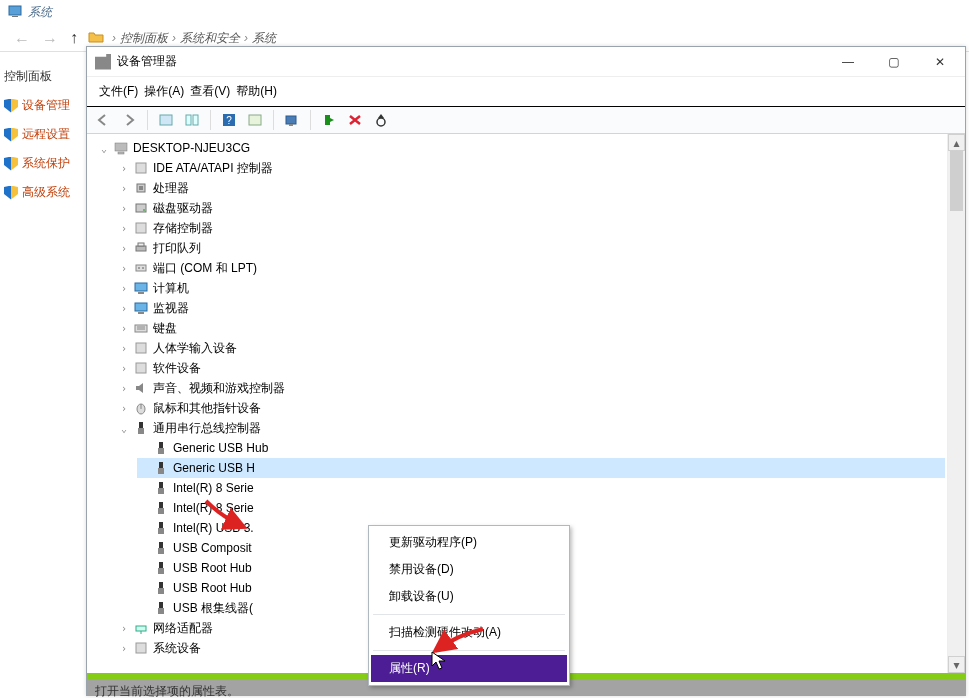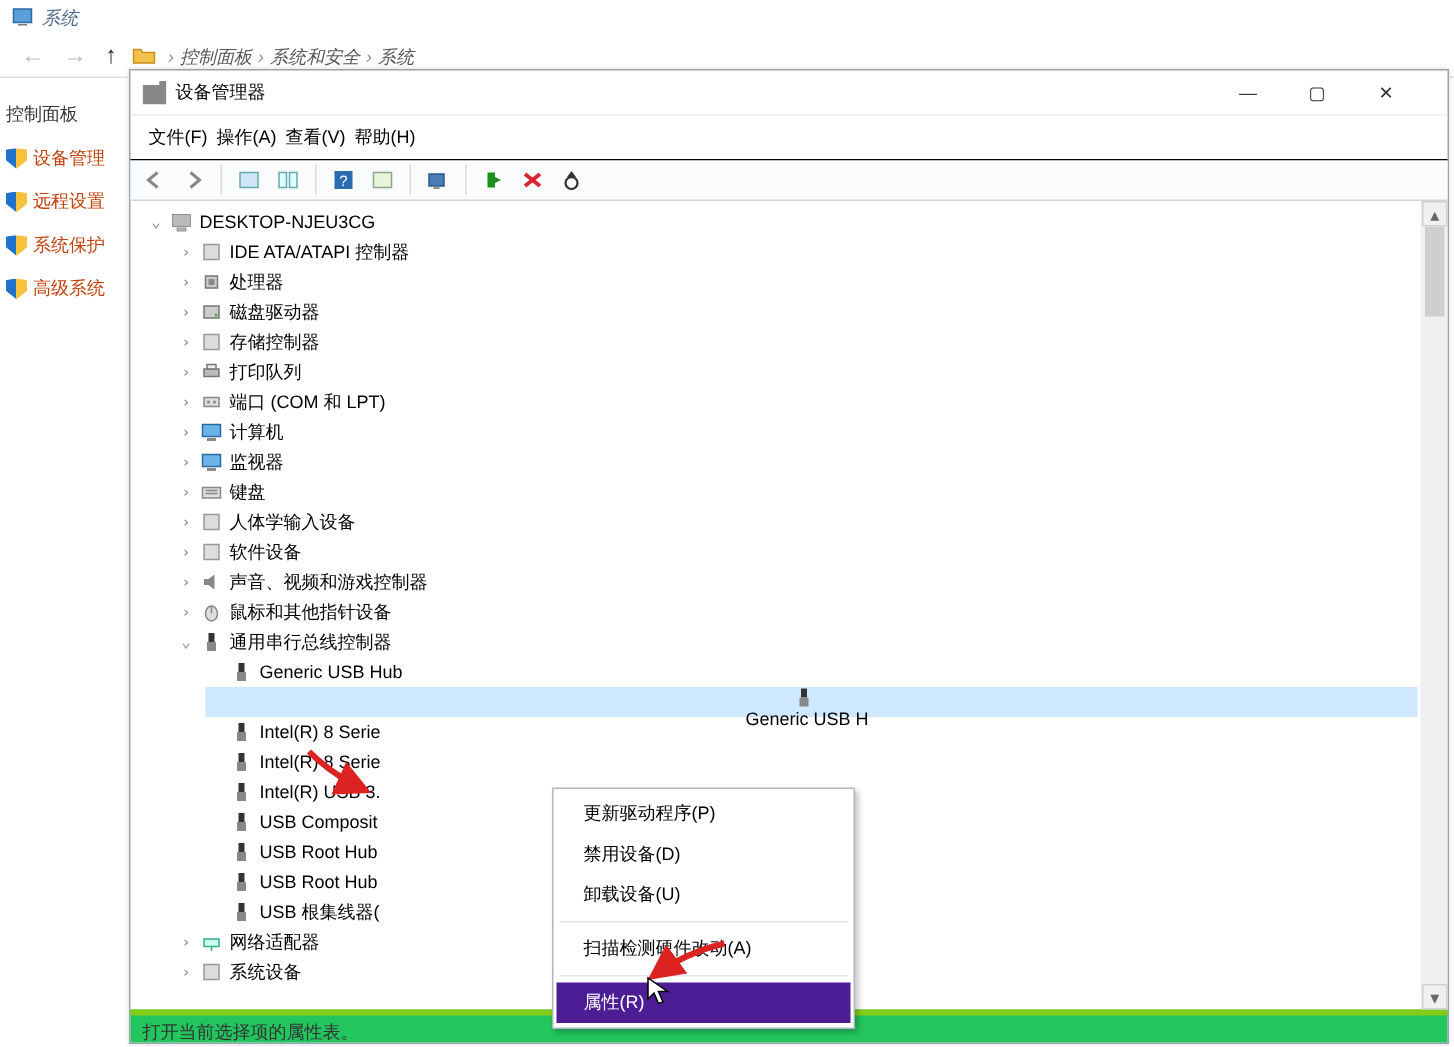--- a/index.html
+++ b/index.html
@@ -50,7 +50,7 @@
     display:flex; flex-direction:column;
   }
   .dm-titlebar {
-    display:flex; align-items:center; height:30px; padding:0 18px 0 8px;
+    display:flex; align-items:center; height:30px; padding:0 2px 0 8px;
     border-bottom:1px solid #eee;
   }
   .dm-titlebar .t-icon { width:16px;height:16px; margin-right:6px;

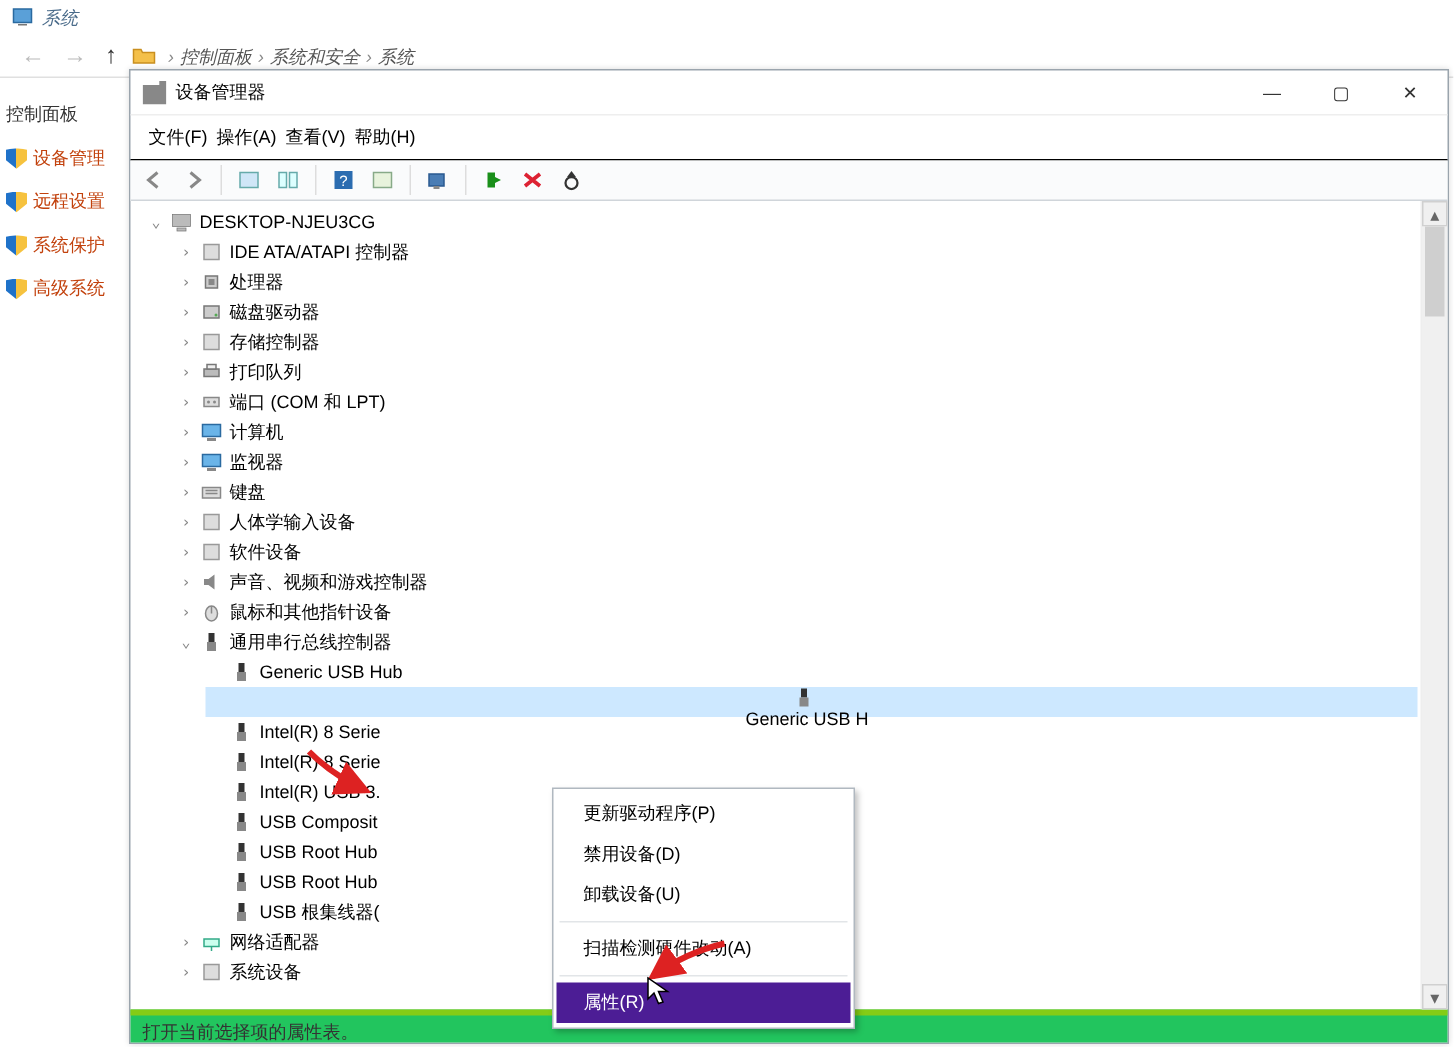--- a/index.html
+++ b/index.html
@@ -106,7 +106,6 @@
 
   .node-row.selected {
     background:#cde8ff;
-    flex-direction:column;
   }
   .node-label{}
 

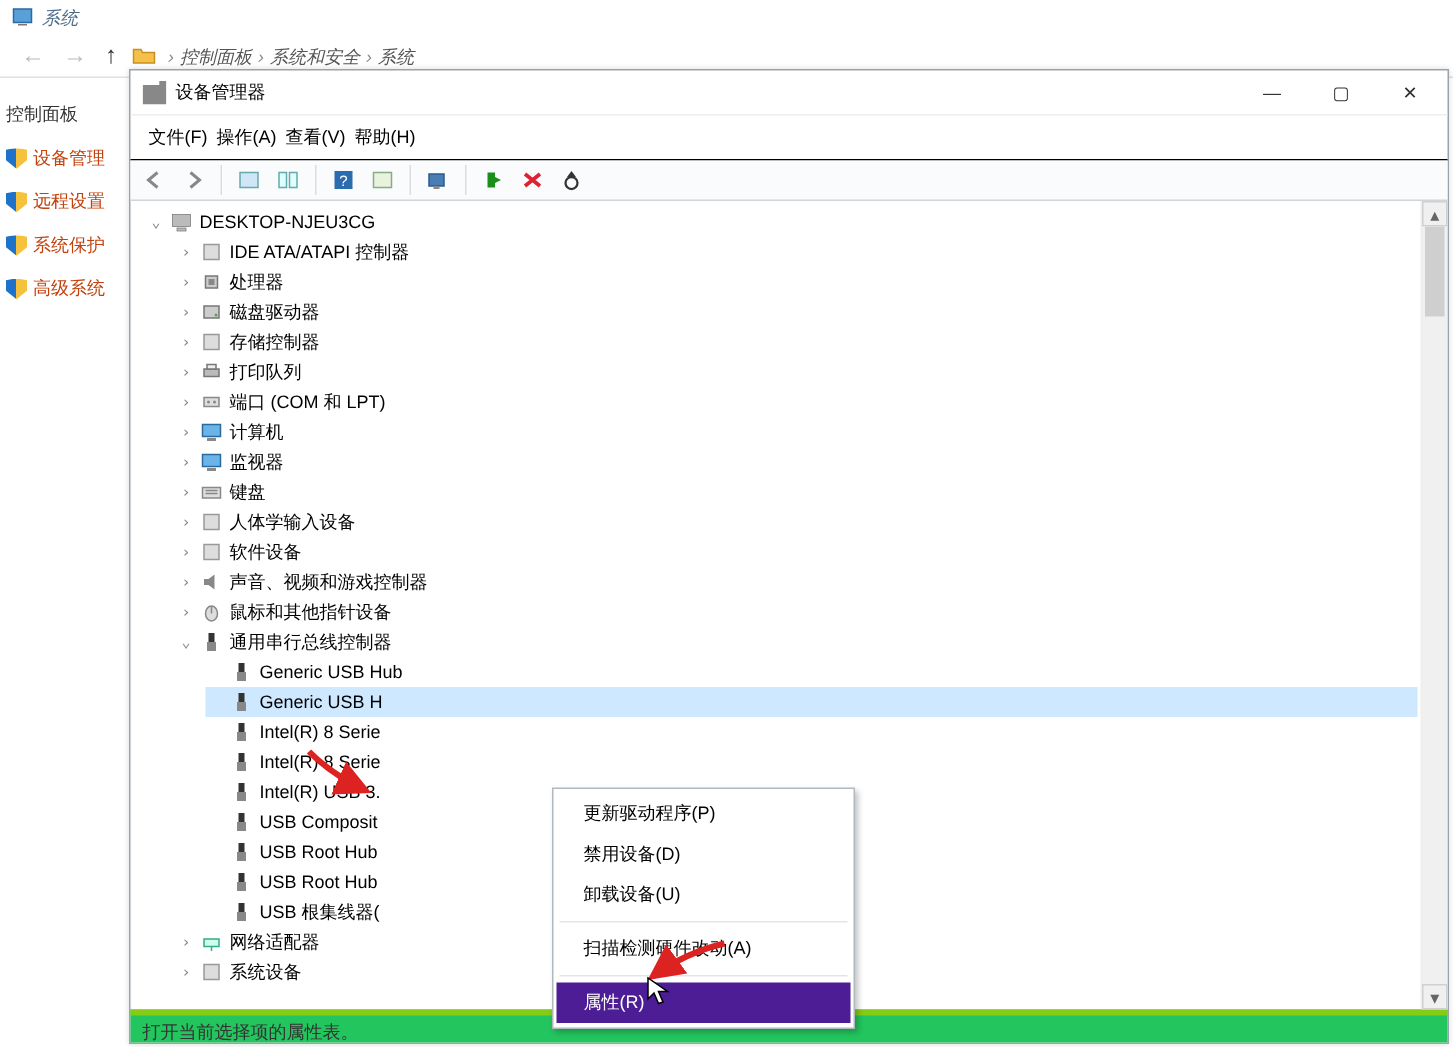--- a/index.html
+++ b/index.html
@@ -129,8 +129,8 @@
   .red-arrow svg{display:block}
 
   .dm-status {
-    height:22px; border-top:4px solid #84cc16; padding:3px 8px; color:#333;
-    background:#22c55e;
+    height:22px; border-top:7px solid #84cc16; padding:3px 8px; color:#333;
+    background:#a3a3a3;
   }
   .ic-gray{fill:#bbb;stroke:#777;stroke-width:.5}
 </style>

